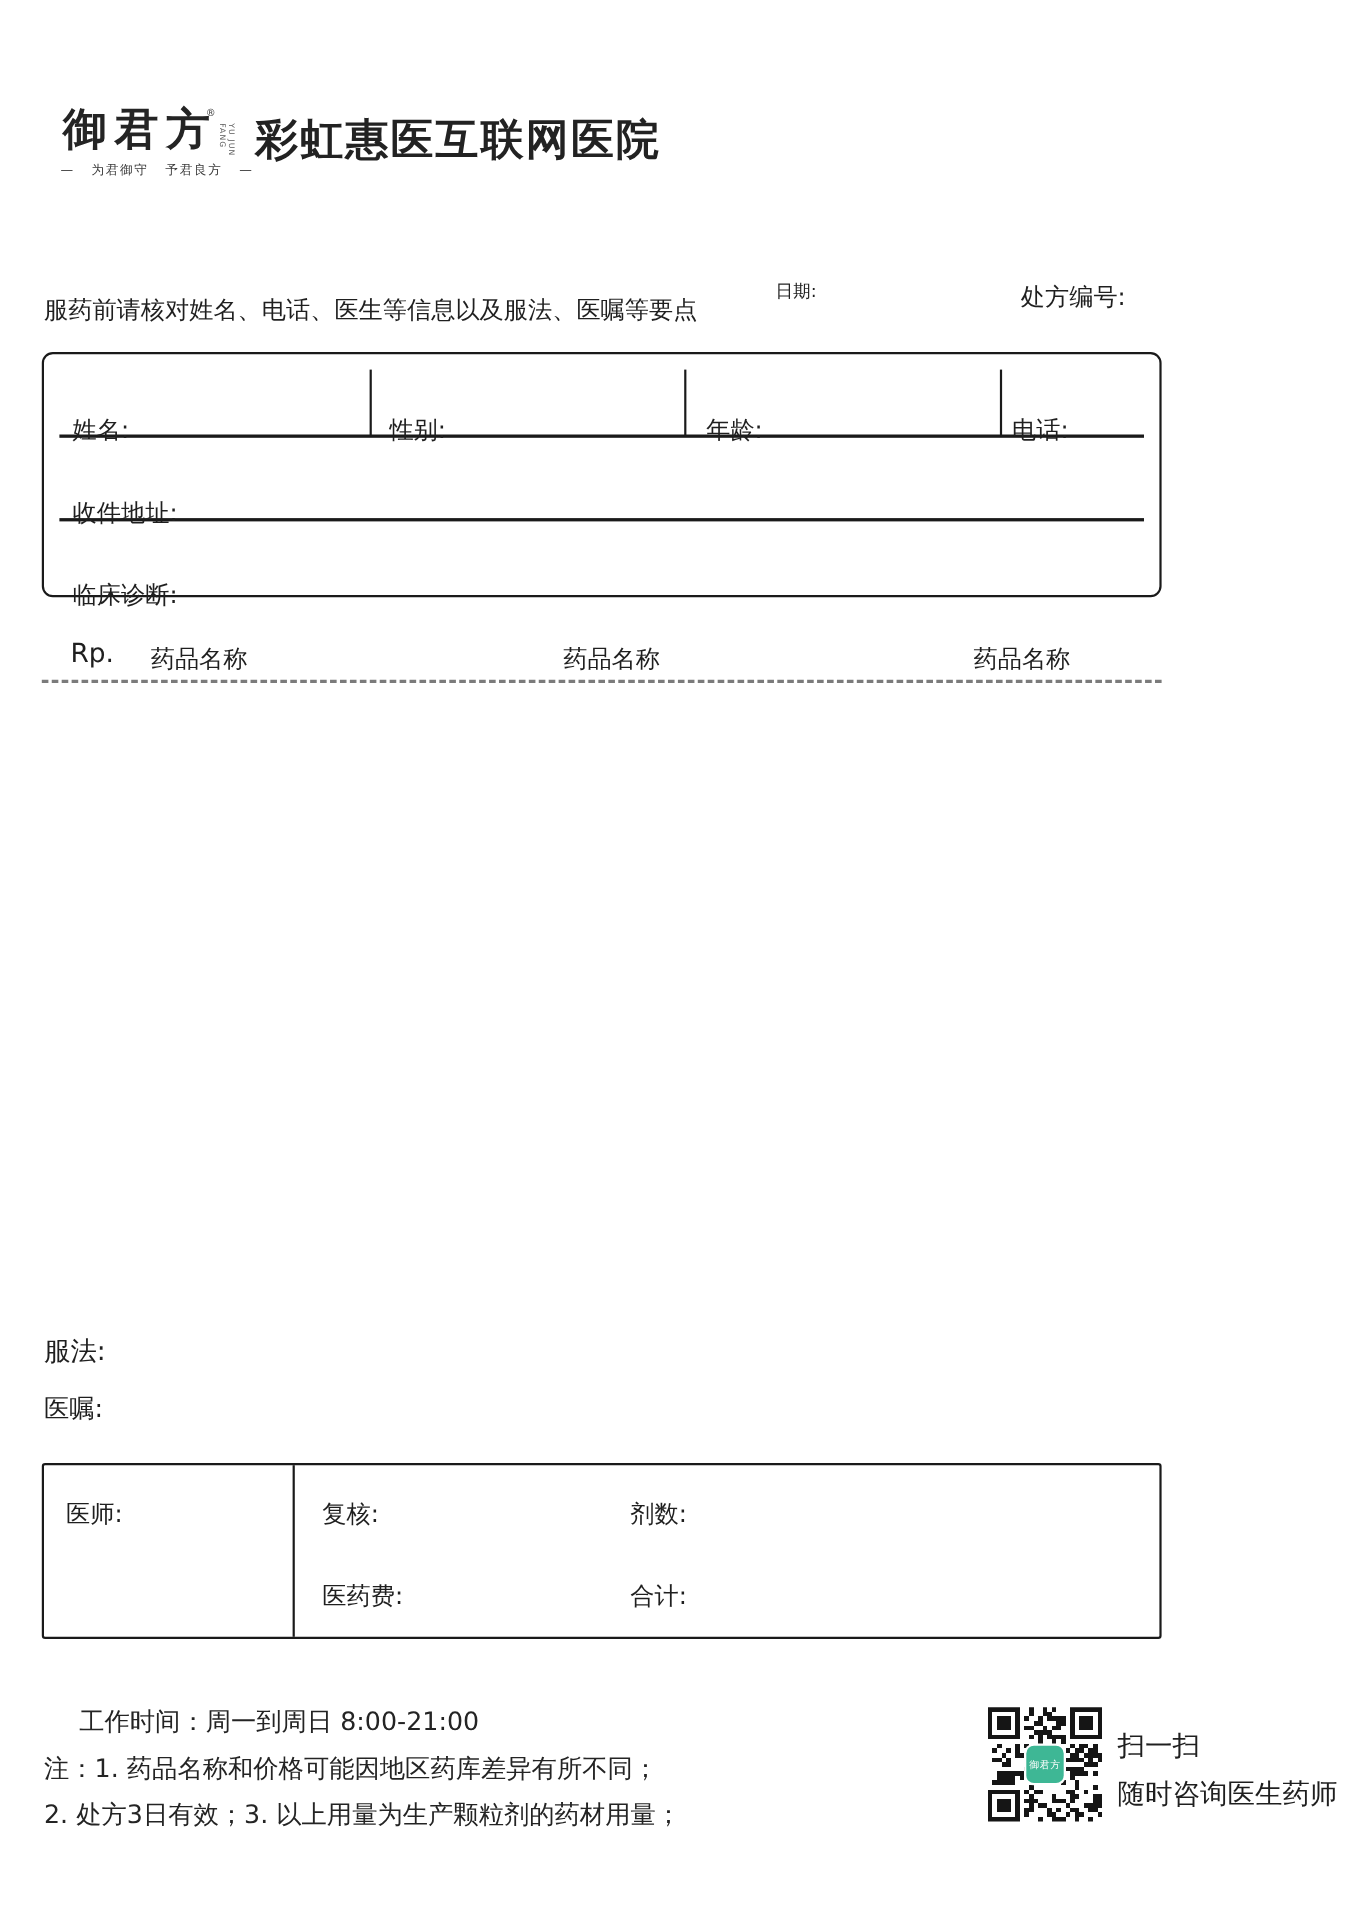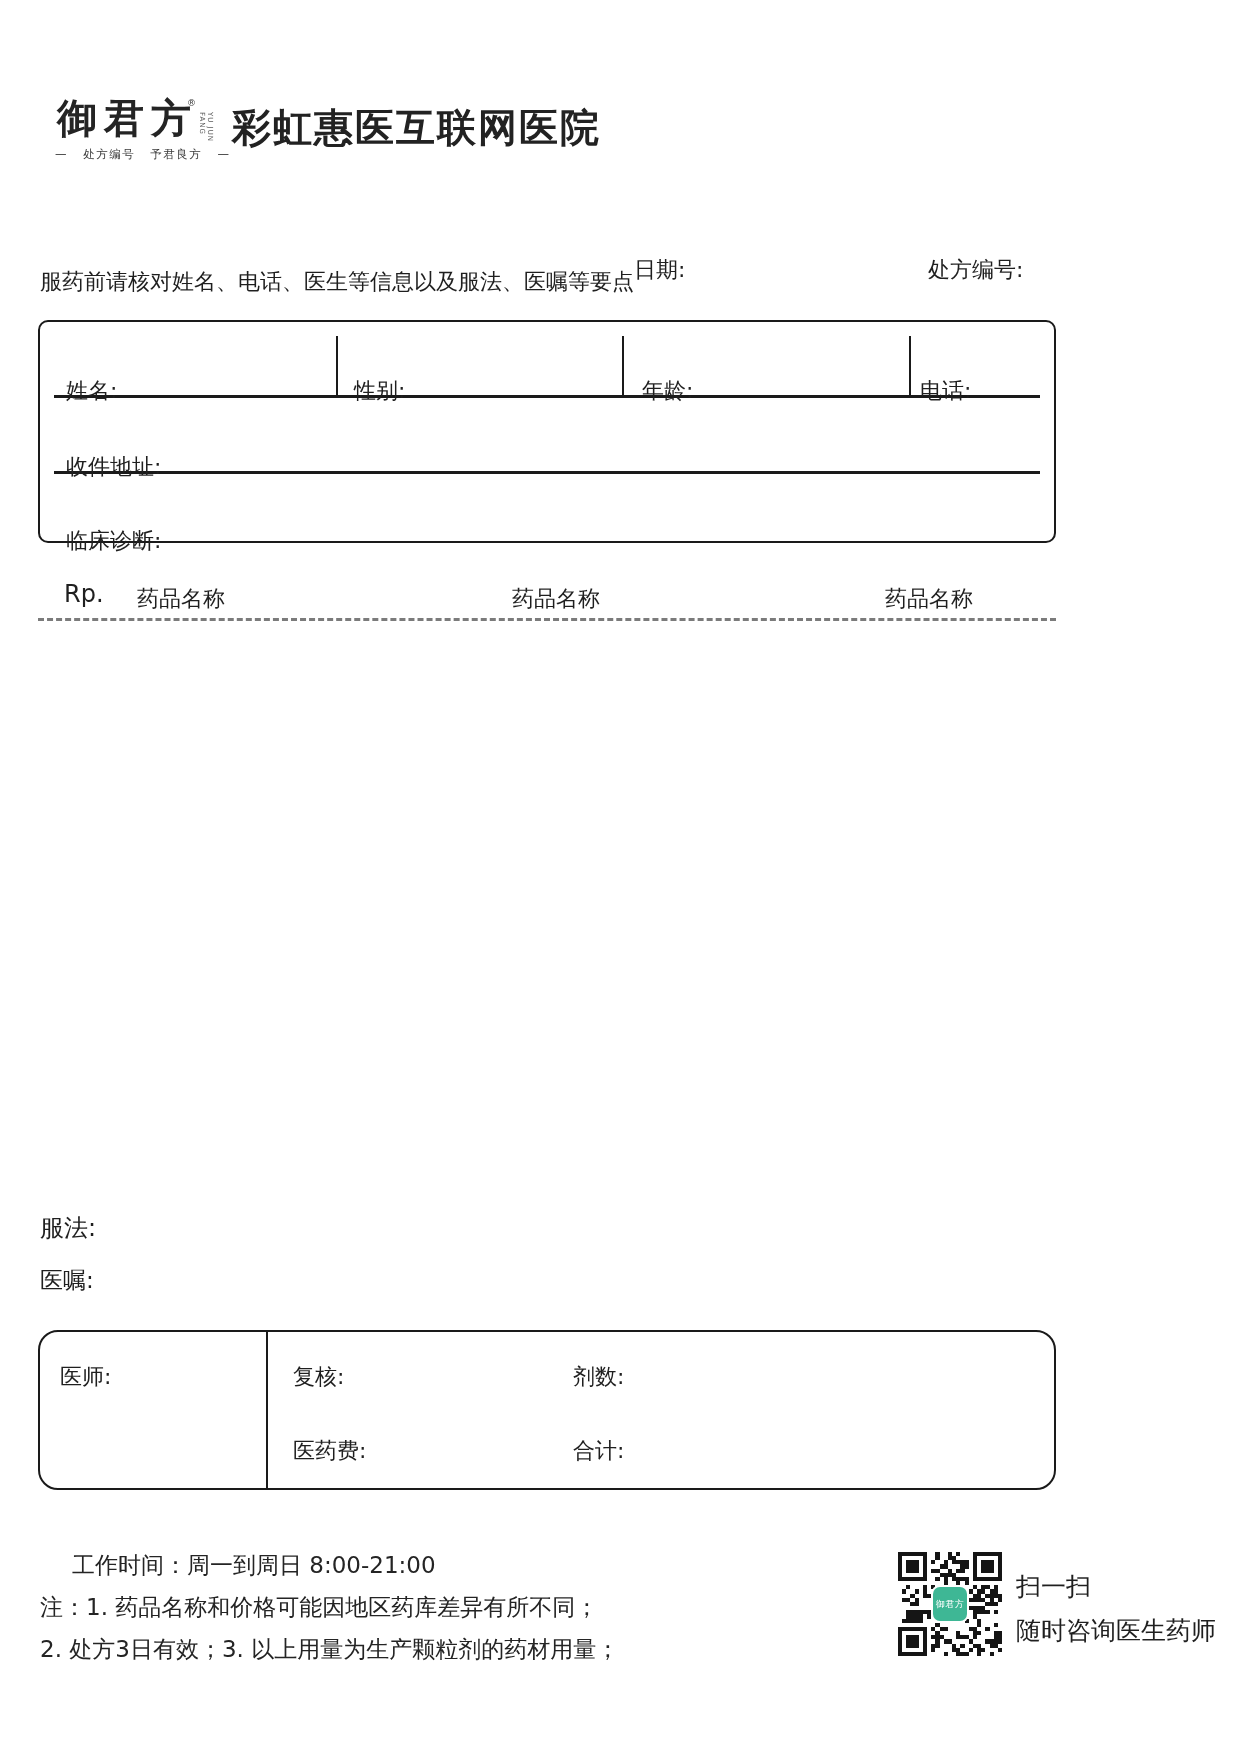--- a/index.html
+++ b/index.html
@@ -103,7 +103,7 @@
   <div class="abs logo-text">御君方</div>
   <div class="abs reg-mark">®</div>
   <div class="abs logo-vertical">YU JUN FANG</div>
-  <div class="abs tagline">— 处方编号 予君良方 —</div>
+  <div class="abs tagline">— 为君御守 予君良方 —</div>
   <div class="abs hospital-title">彩虹惠医互联网医院</div>
 
   <div class="abs notice-text">服药前请核对姓名、电话、医生等信息以及服法、医嘱等要点</div>

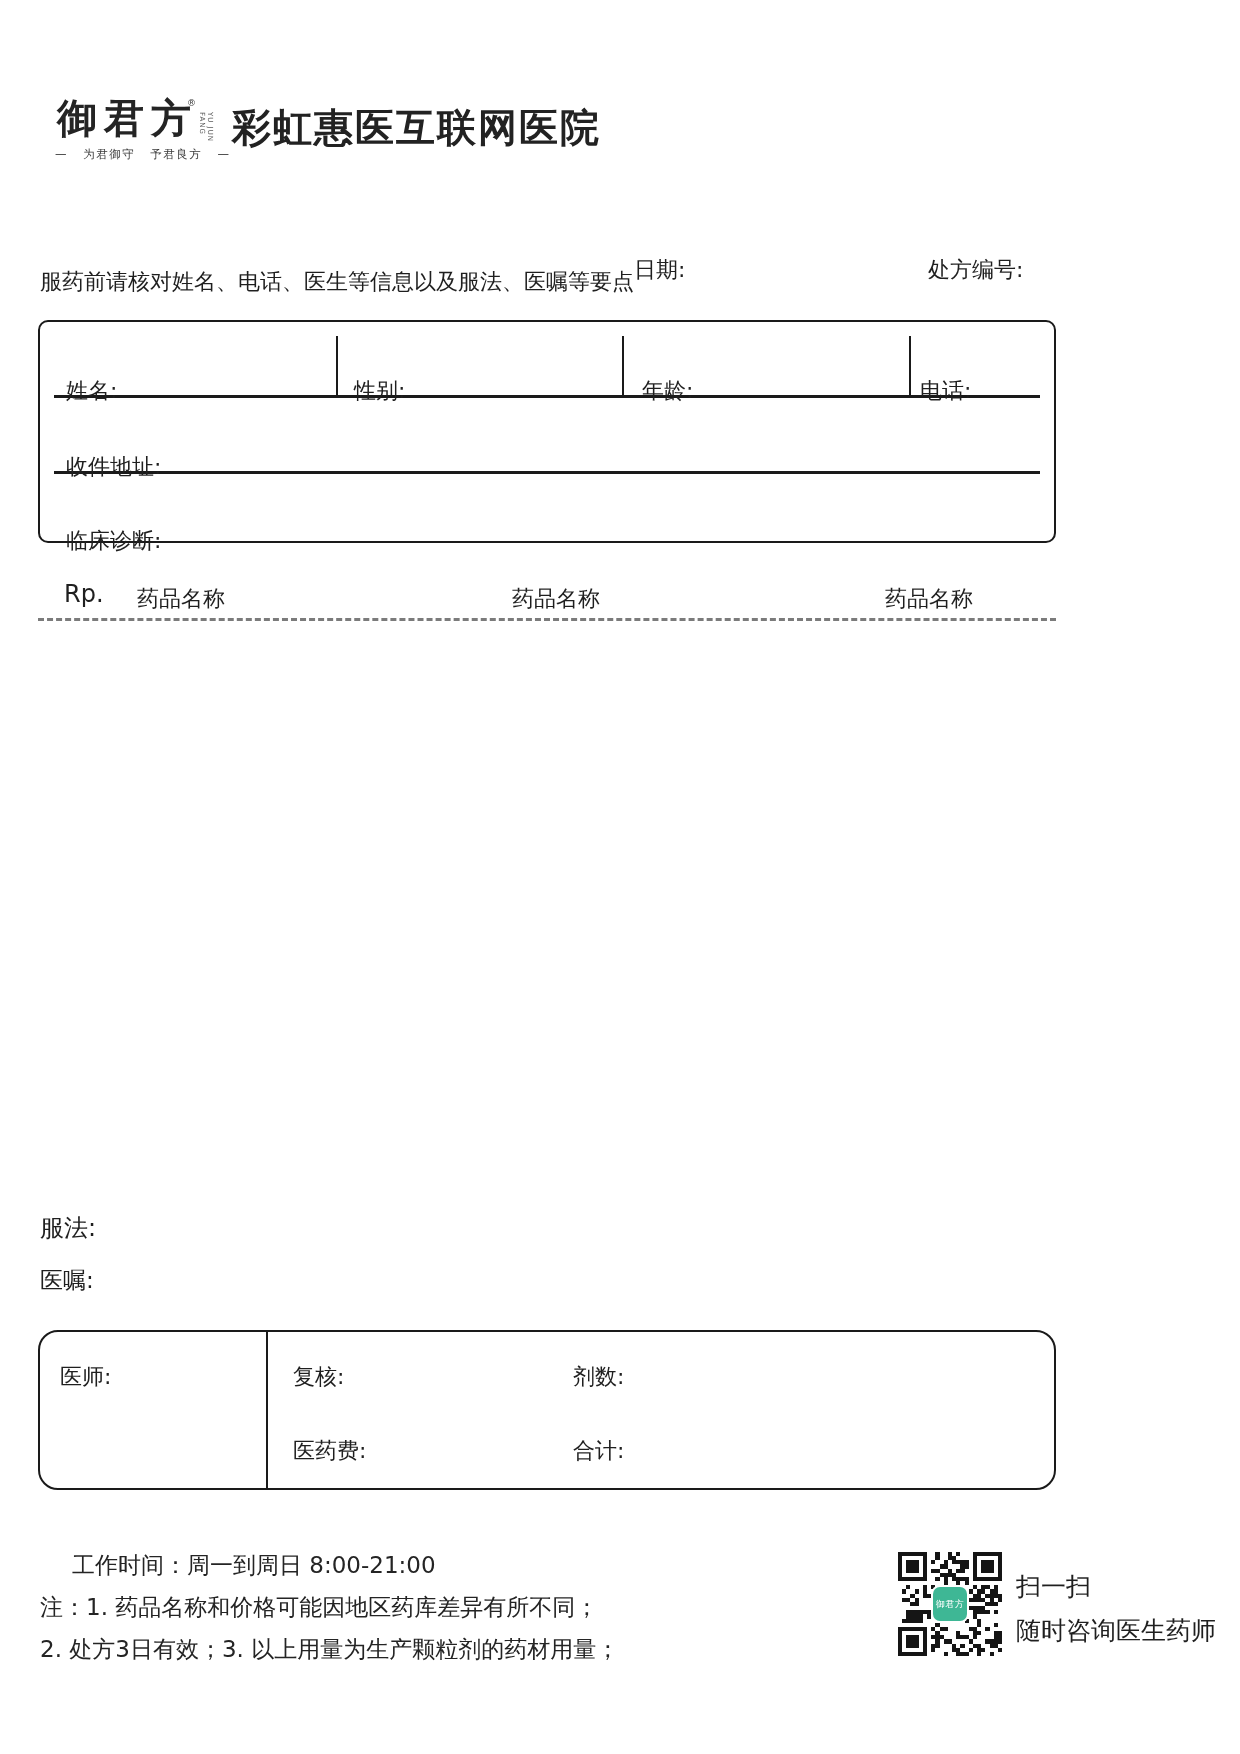--- a/index.html
+++ b/index.html
@@ -31,7 +31,7 @@
 
   
   .notice-text{left:40px;top:267px;font-size:22px;white-space:nowrap;}
-  .date-label{left:634px;top:255px;font-size:22px;}
+  .date-label{left:705px;top:255px;font-size:16px;}
   .rx-number-label{left:928px;top:255px;font-size:22px;}
 
   

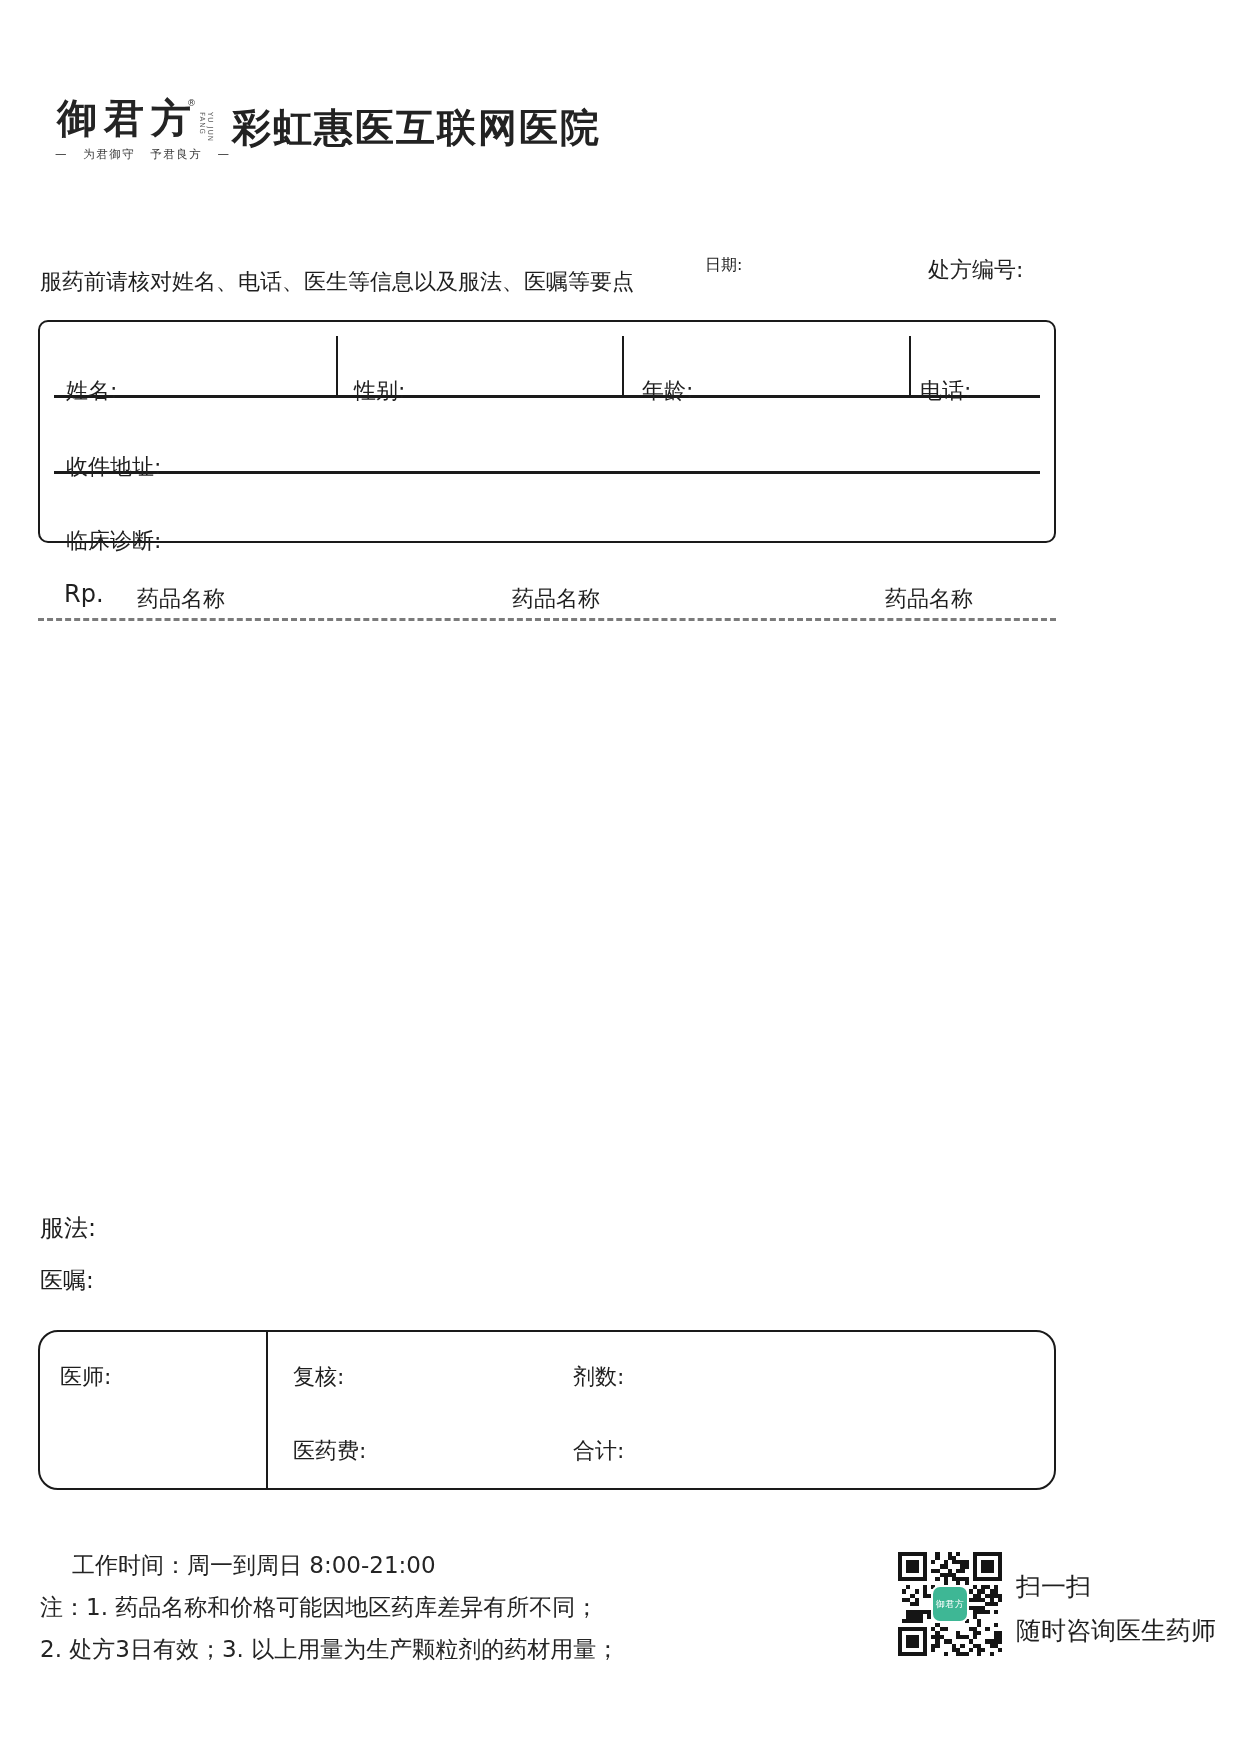--- a/index.html
+++ b/index.html
@@ -67,7 +67,7 @@
   
   .sign-box{
     left:38px;top:1330px;width:1018px;height:160px;
-    border:2.5px solid #1a1a1a;border-radius:20px;box-sizing:border-box;
+    border:2.5px solid #1a1a1a;border-radius:3px;box-sizing:border-box;
   }
   .sign-box .vdiv{position:absolute;left:226px;top:0;bottom:0;width:2px;background:#1a1a1a;}
   .sign-box .lbl{position:absolute;font-size:22px;white-space:nowrap;}

